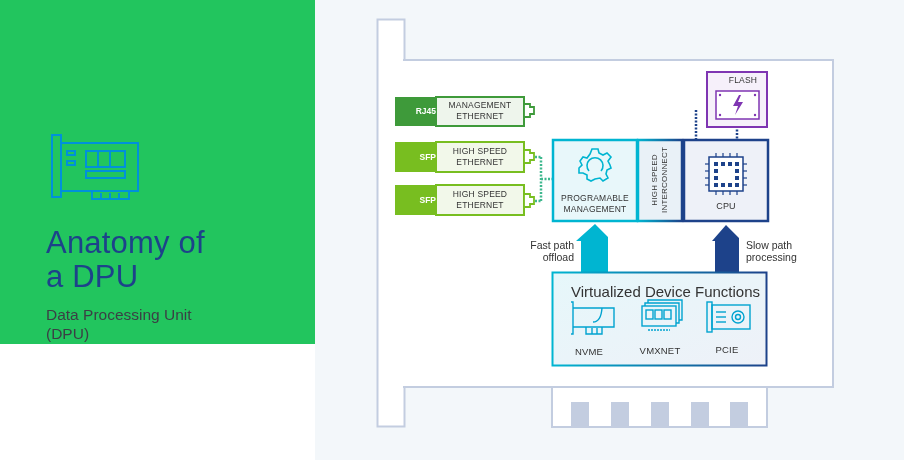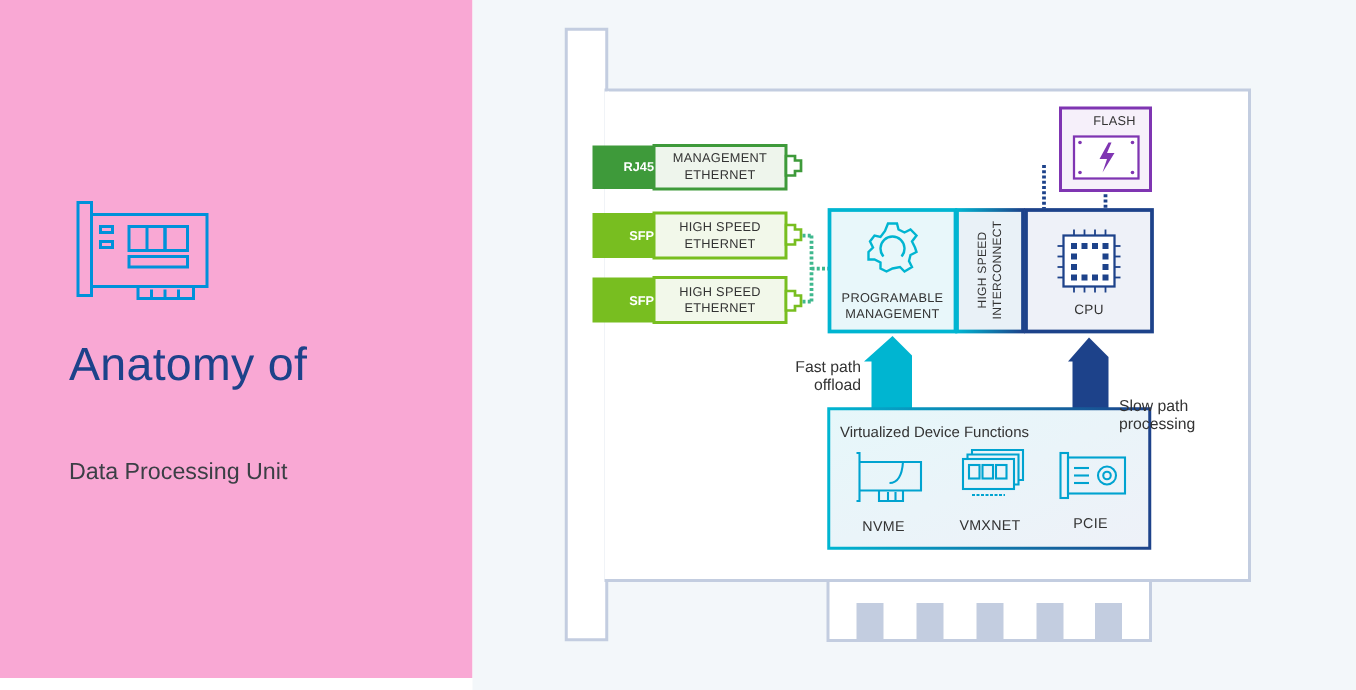--- a/index.html
+++ b/index.html
@@ -6,7 +6,7 @@
   html, body { width: 904px; height: 460px; overflow: hidden; background: #ffffff; }
   body { position: relative; font-family: "Liberation Sans", "DejaVu Sans", sans-serif; }
 
-  .left-panel { position: absolute; left: 0; top: 0; width: 315px; height: 452px; background: #f9a8d4; }
+  .left-panel { position: absolute; left: 0; top: 0; width: 315px; height: 344px; background: #22c55e; }
   .right-panel { position: absolute; left: 315px; top: 0; width: 589px; height: 460px; background: #f3f7fa; }
 
   .hero-icon { position: absolute; left: 50px; top: 133px; width: 92px; height: 70px; }

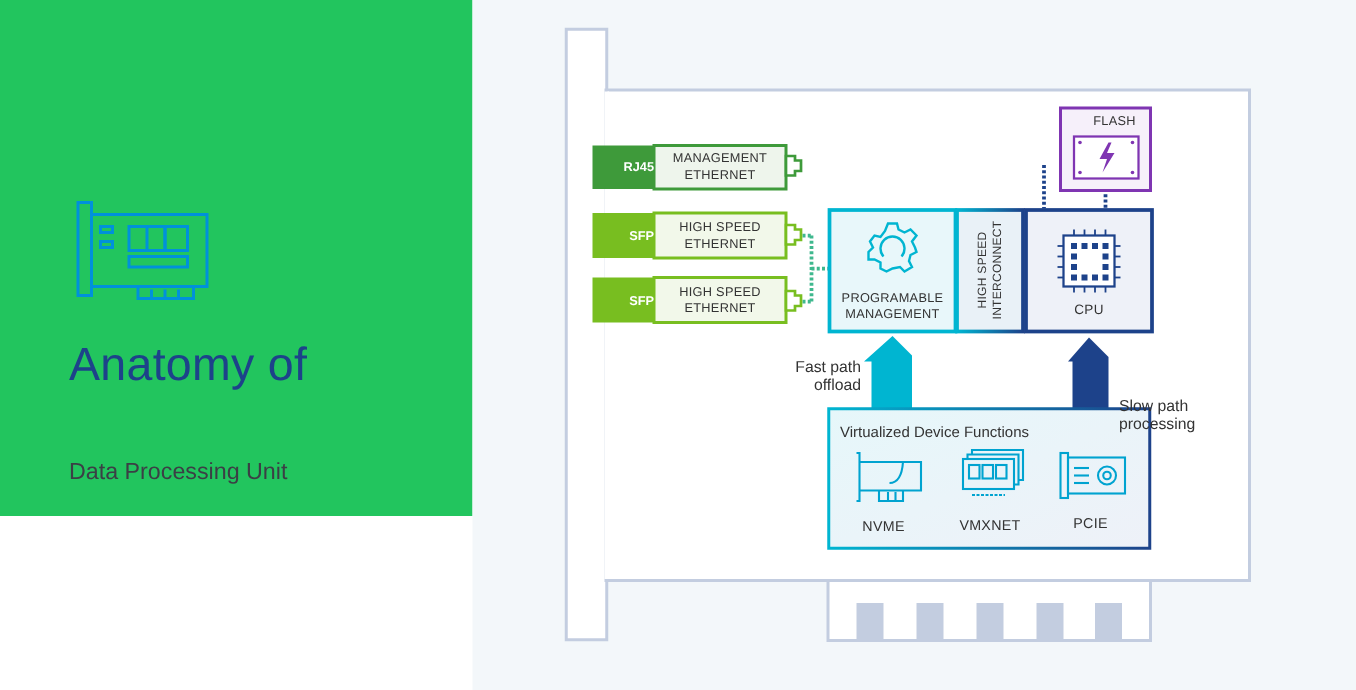--- a/index.html
+++ b/index.html
@@ -233,7 +233,7 @@
   <div>Fast path</div>
   <div>offload</div>
 </div>
-<div class="flow-lbl" style="left:746px;top:239px;width:80px;text-align:left;margin-top:26px;">
+<div class="flow-lbl" style="left:746px;top:239px;width:80px;text-align:left;">
   <div>Slow path</div>
   <div>processing</div>
 </div>

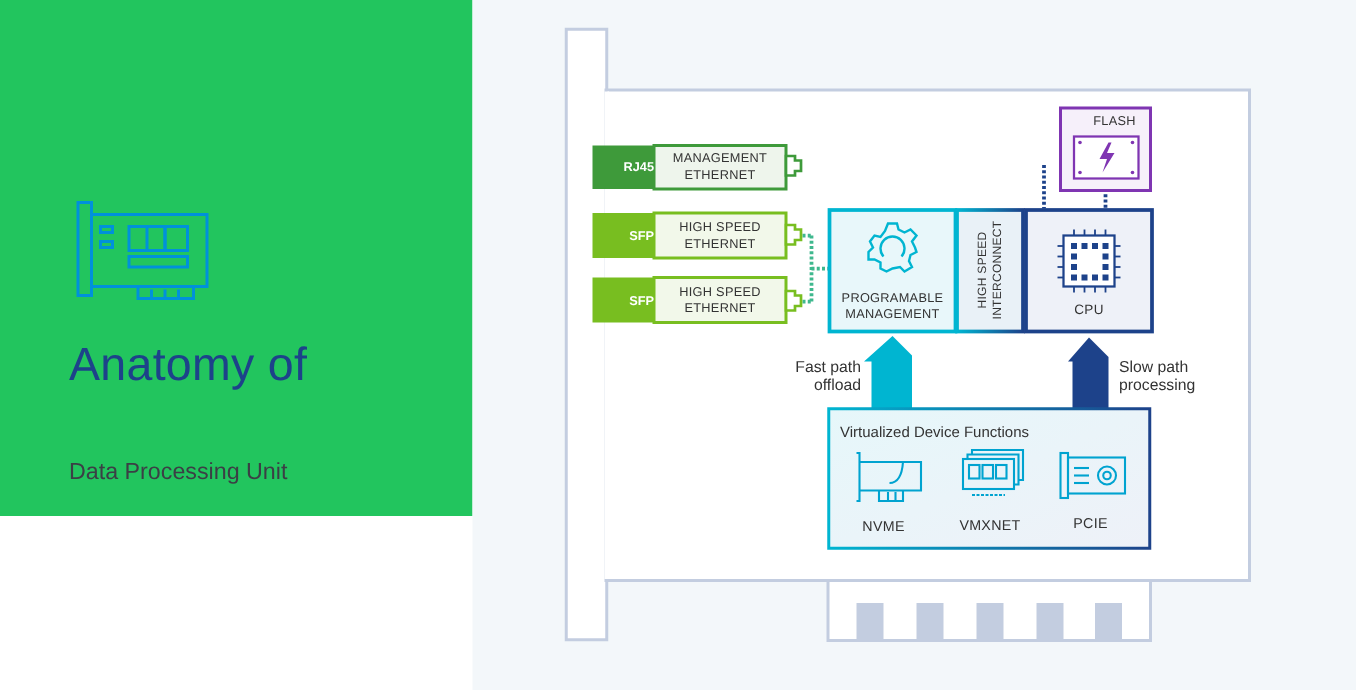--- a/index.html
+++ b/index.html
@@ -41,6 +41,7 @@
   </svg>
   <div class="title">
     <div>Anatomy of</div>
+    <div>a DPU</div>
   </div>
   <div class="subtitle">
     <div>Data Processing Unit</div>

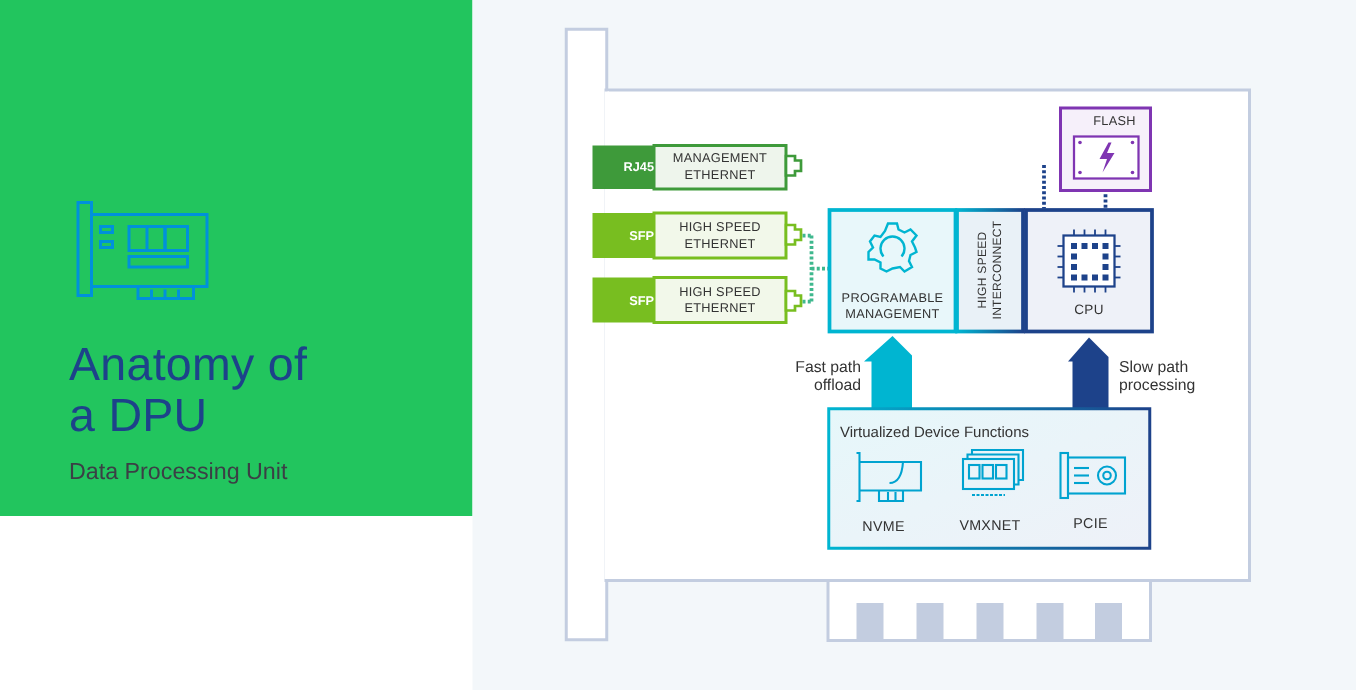--- a/index.html
+++ b/index.html
@@ -17,7 +17,7 @@
   .lbl { position: absolute; font-size: 8.5px; line-height: 11px; text-align: center; color: #333; letter-spacing: 0.2px; }
   .port-badge { position: absolute; font-size: 8.5px; font-weight: bold; color: #fff; text-align: right; line-height: 11px; }
   .flow-lbl { position: absolute; font-size: 10.5px; line-height: 12px; color: #333; }
-  .vdf-title { position: absolute; font-size: 10px; color: #333; text-align: left; width: 200px; }
+  .vdf-title { position: absolute; font-size: 15px; color: #333; text-align: right; width: 200px; }
   .dev-lbl { position: absolute; font-size: 9.5px; color: #333; text-align: center; width: 60px; letter-spacing: 0.2px; }
   .vert-lbl { position: absolute; font-size: 8px; line-height: 10px; color: #333; text-align: center; transform: rotate(-90deg); transform-origin: center; white-space: nowrap; letter-spacing: 0.2px; }
 </style>

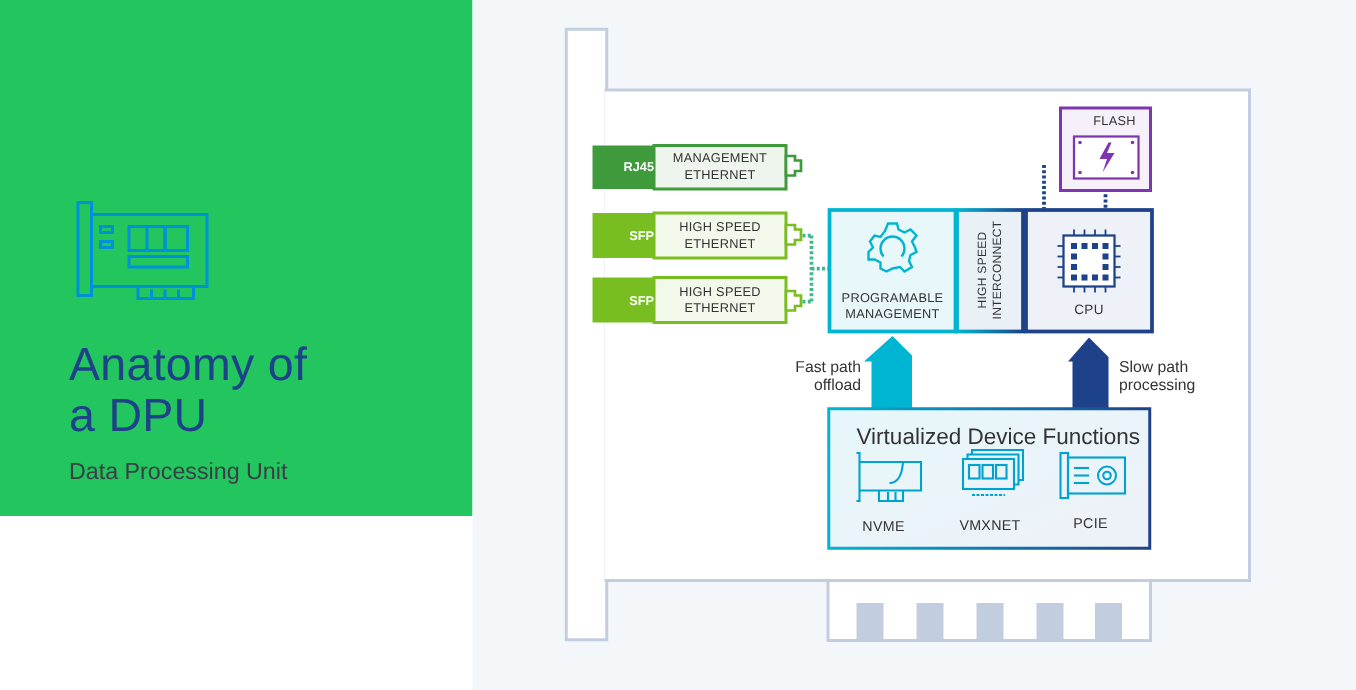--- a/index.html
+++ b/index.html
@@ -45,6 +45,7 @@
   </div>
   <div class="subtitle">
     <div>Data Processing Unit</div>
+    <div>(DPU)</div>
   </div>
 </div>
 

